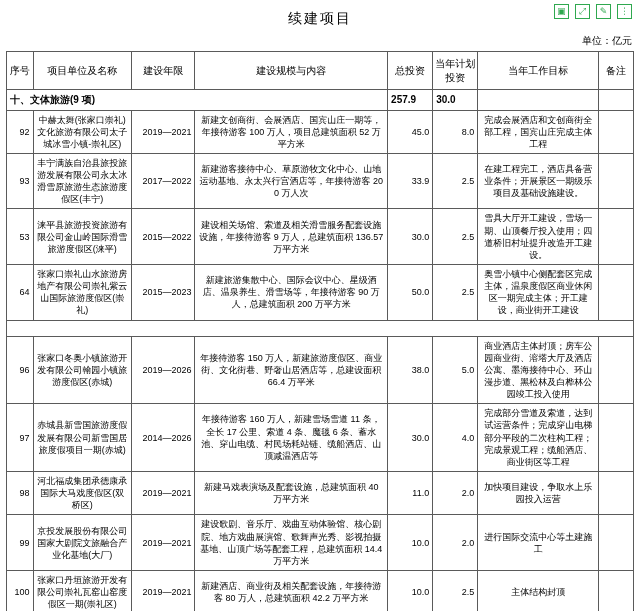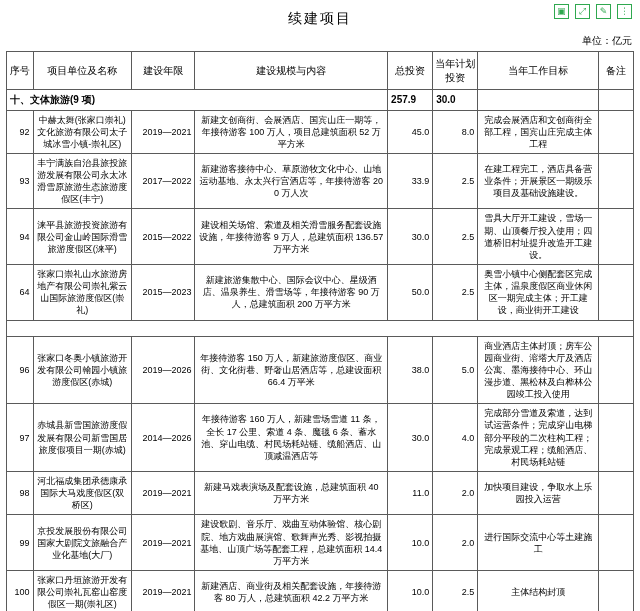--- a/index.html
+++ b/index.html
@@ -164,7 +164,7 @@
       </tr>
 
       <tr>
-        <td class="c">94</td>
+        <td class="c">53</td>
         <td class="l">涞平县旅游投资旅游有限公司金山岭国际滑雪旅游度假区(涞平)</td>
         <td class="c">2015—2022</td>
         <td class="l">建设相关场馆、索道及相关滑雪服务配套设施设施，年接待游客 9 万人，总建筑面积 136.57 万平方米</td>

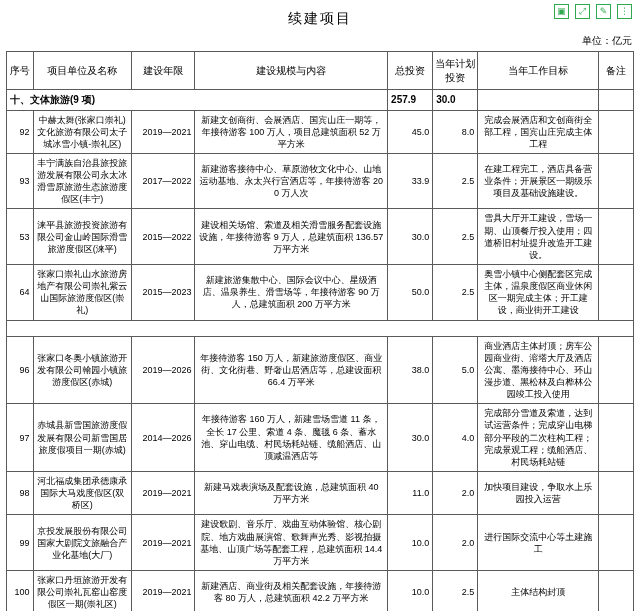--- a/index.html
+++ b/index.html
@@ -207,7 +207,7 @@
         <td class="l">年接待游客 160 万人，新建雪场雪道 11 条，全长 17 公里、索道 4 条、魔毯 6 条、蓄水池、穿山电缆、村民场耗站链、缆船酒店、山顶减温酒店等</td>
         <td class="c">30.0</td>
         <td class="c">4.0</td>
-        <td class="l">完成部分雪道及索道，达到试运营条件；完成穿山电梯部分平段的二次柱构工程；完成景观工程；缆船酒店、村民场耗站链</td>
+        <td class="l">完成部分雪道及索道，达到试运营条件；完成穿山电梯部分平段的二次柱构工程；完成景观工程；缆船酒店、商业街区等工程</td>
         <td class="c"></td>
       </tr>
 

